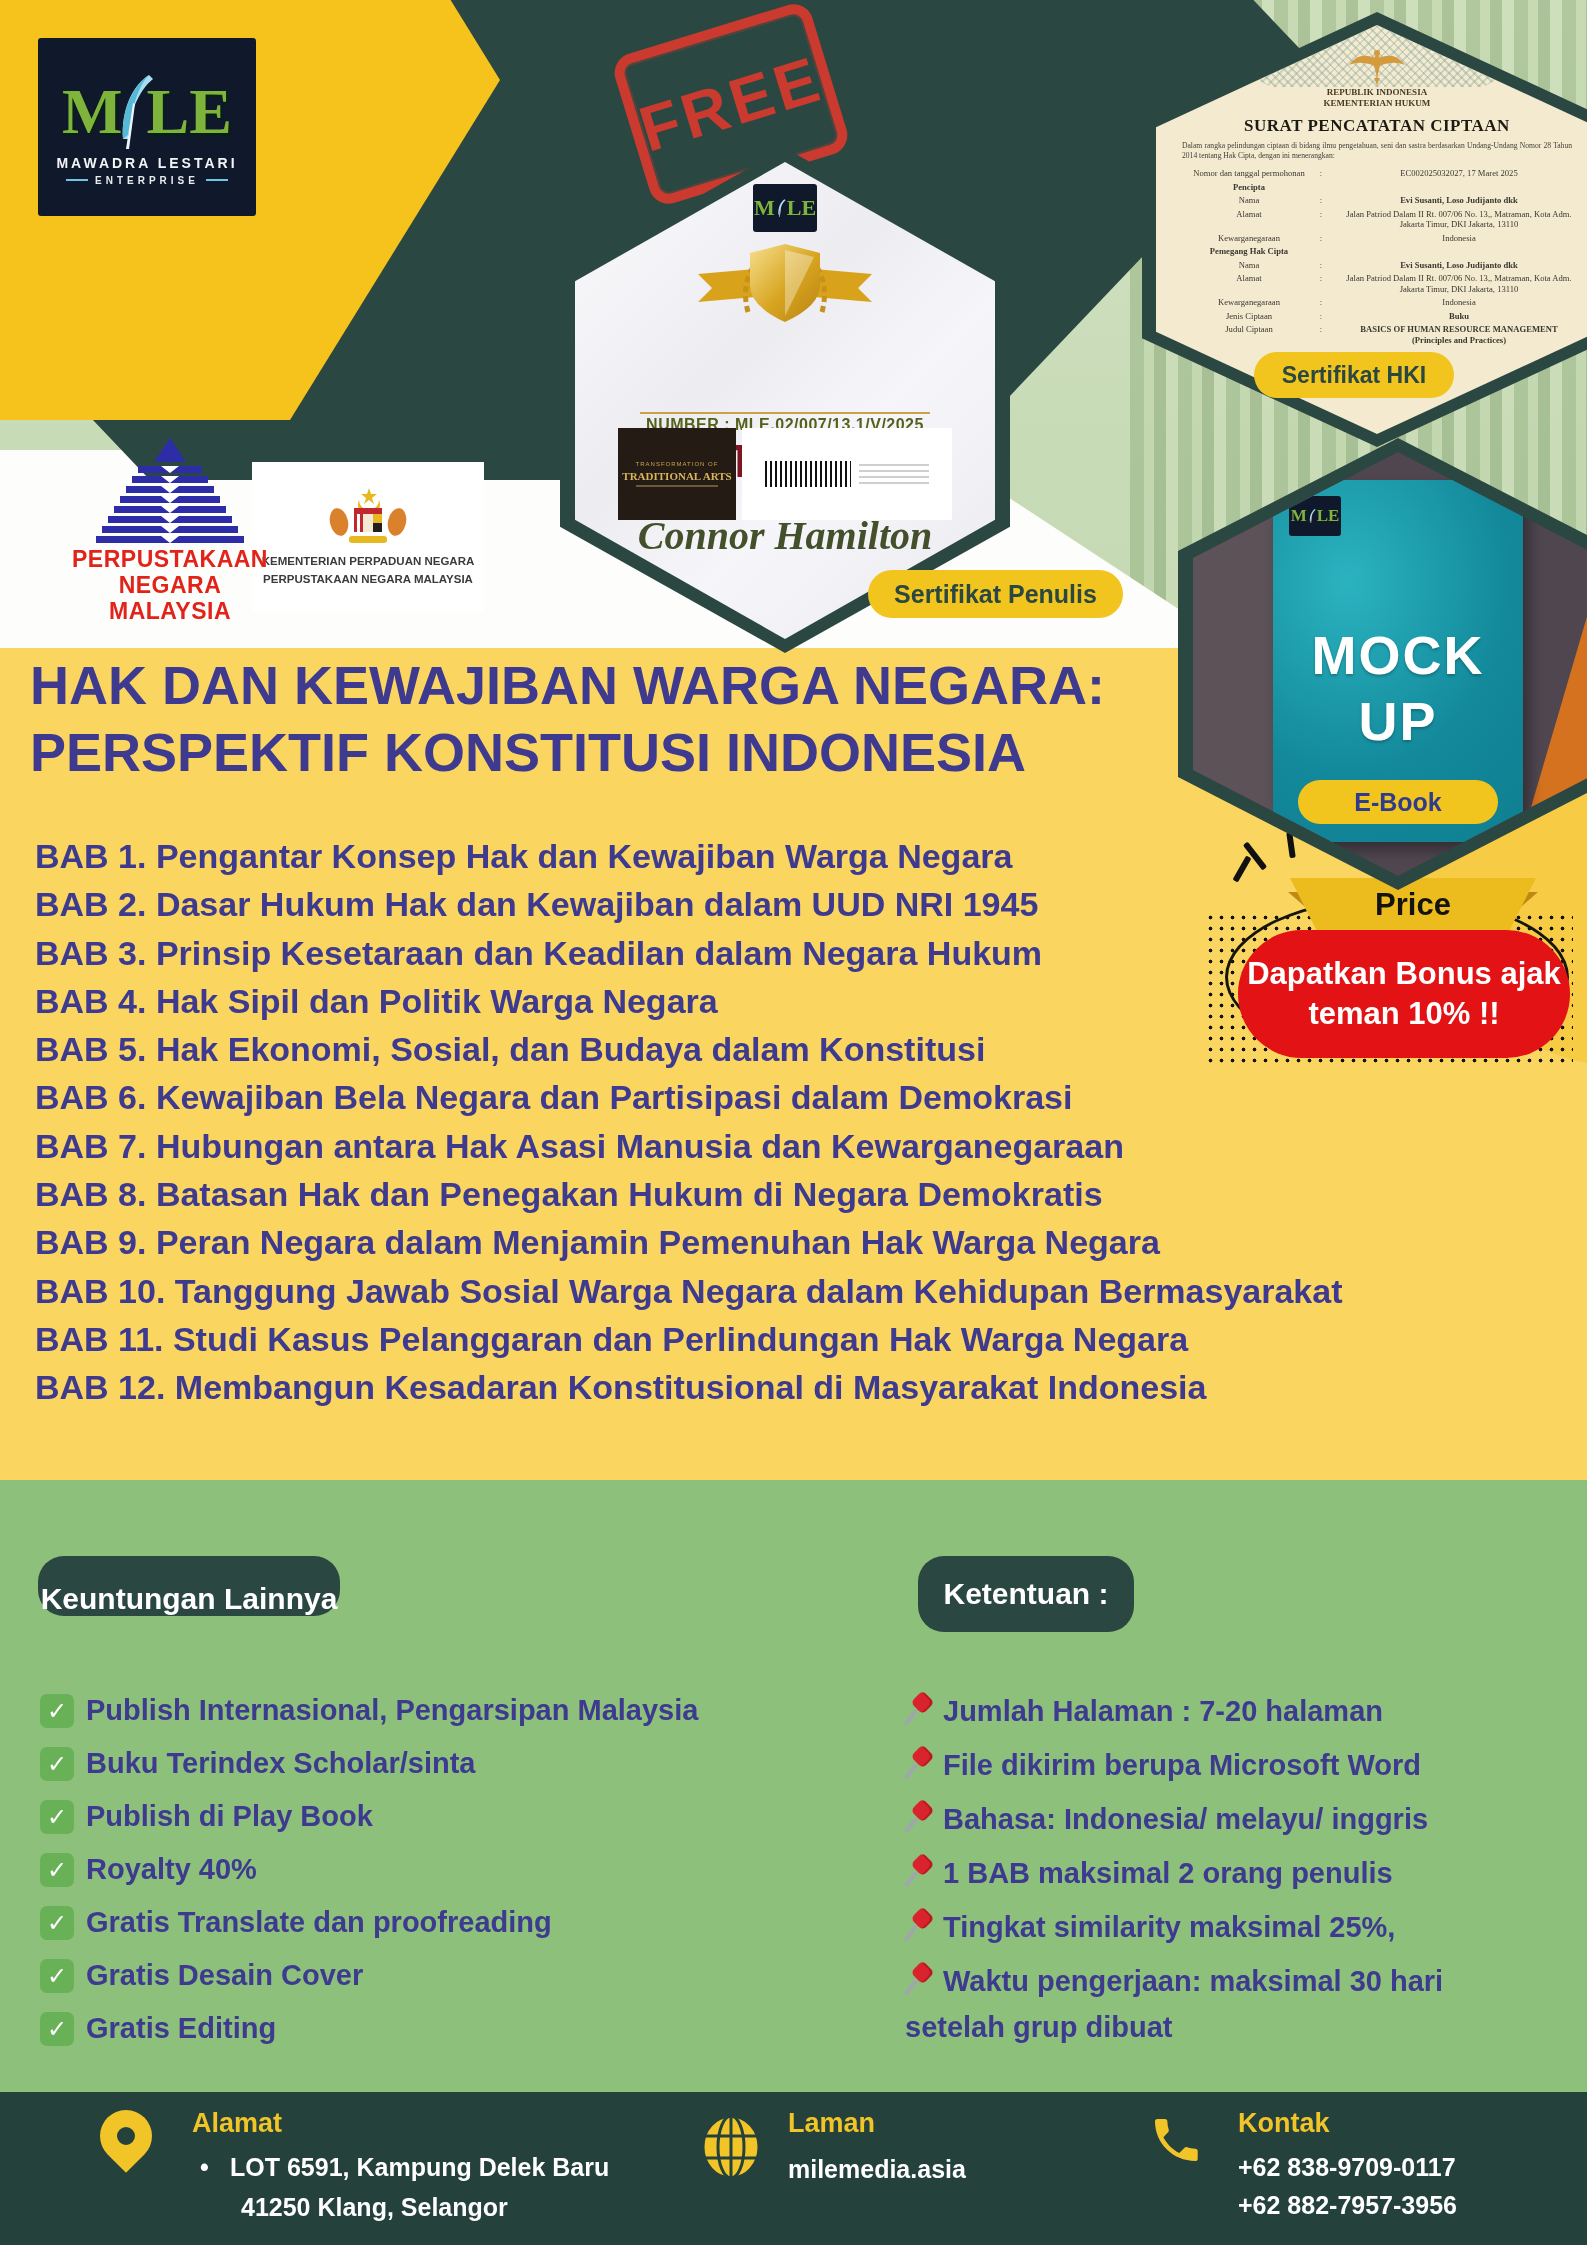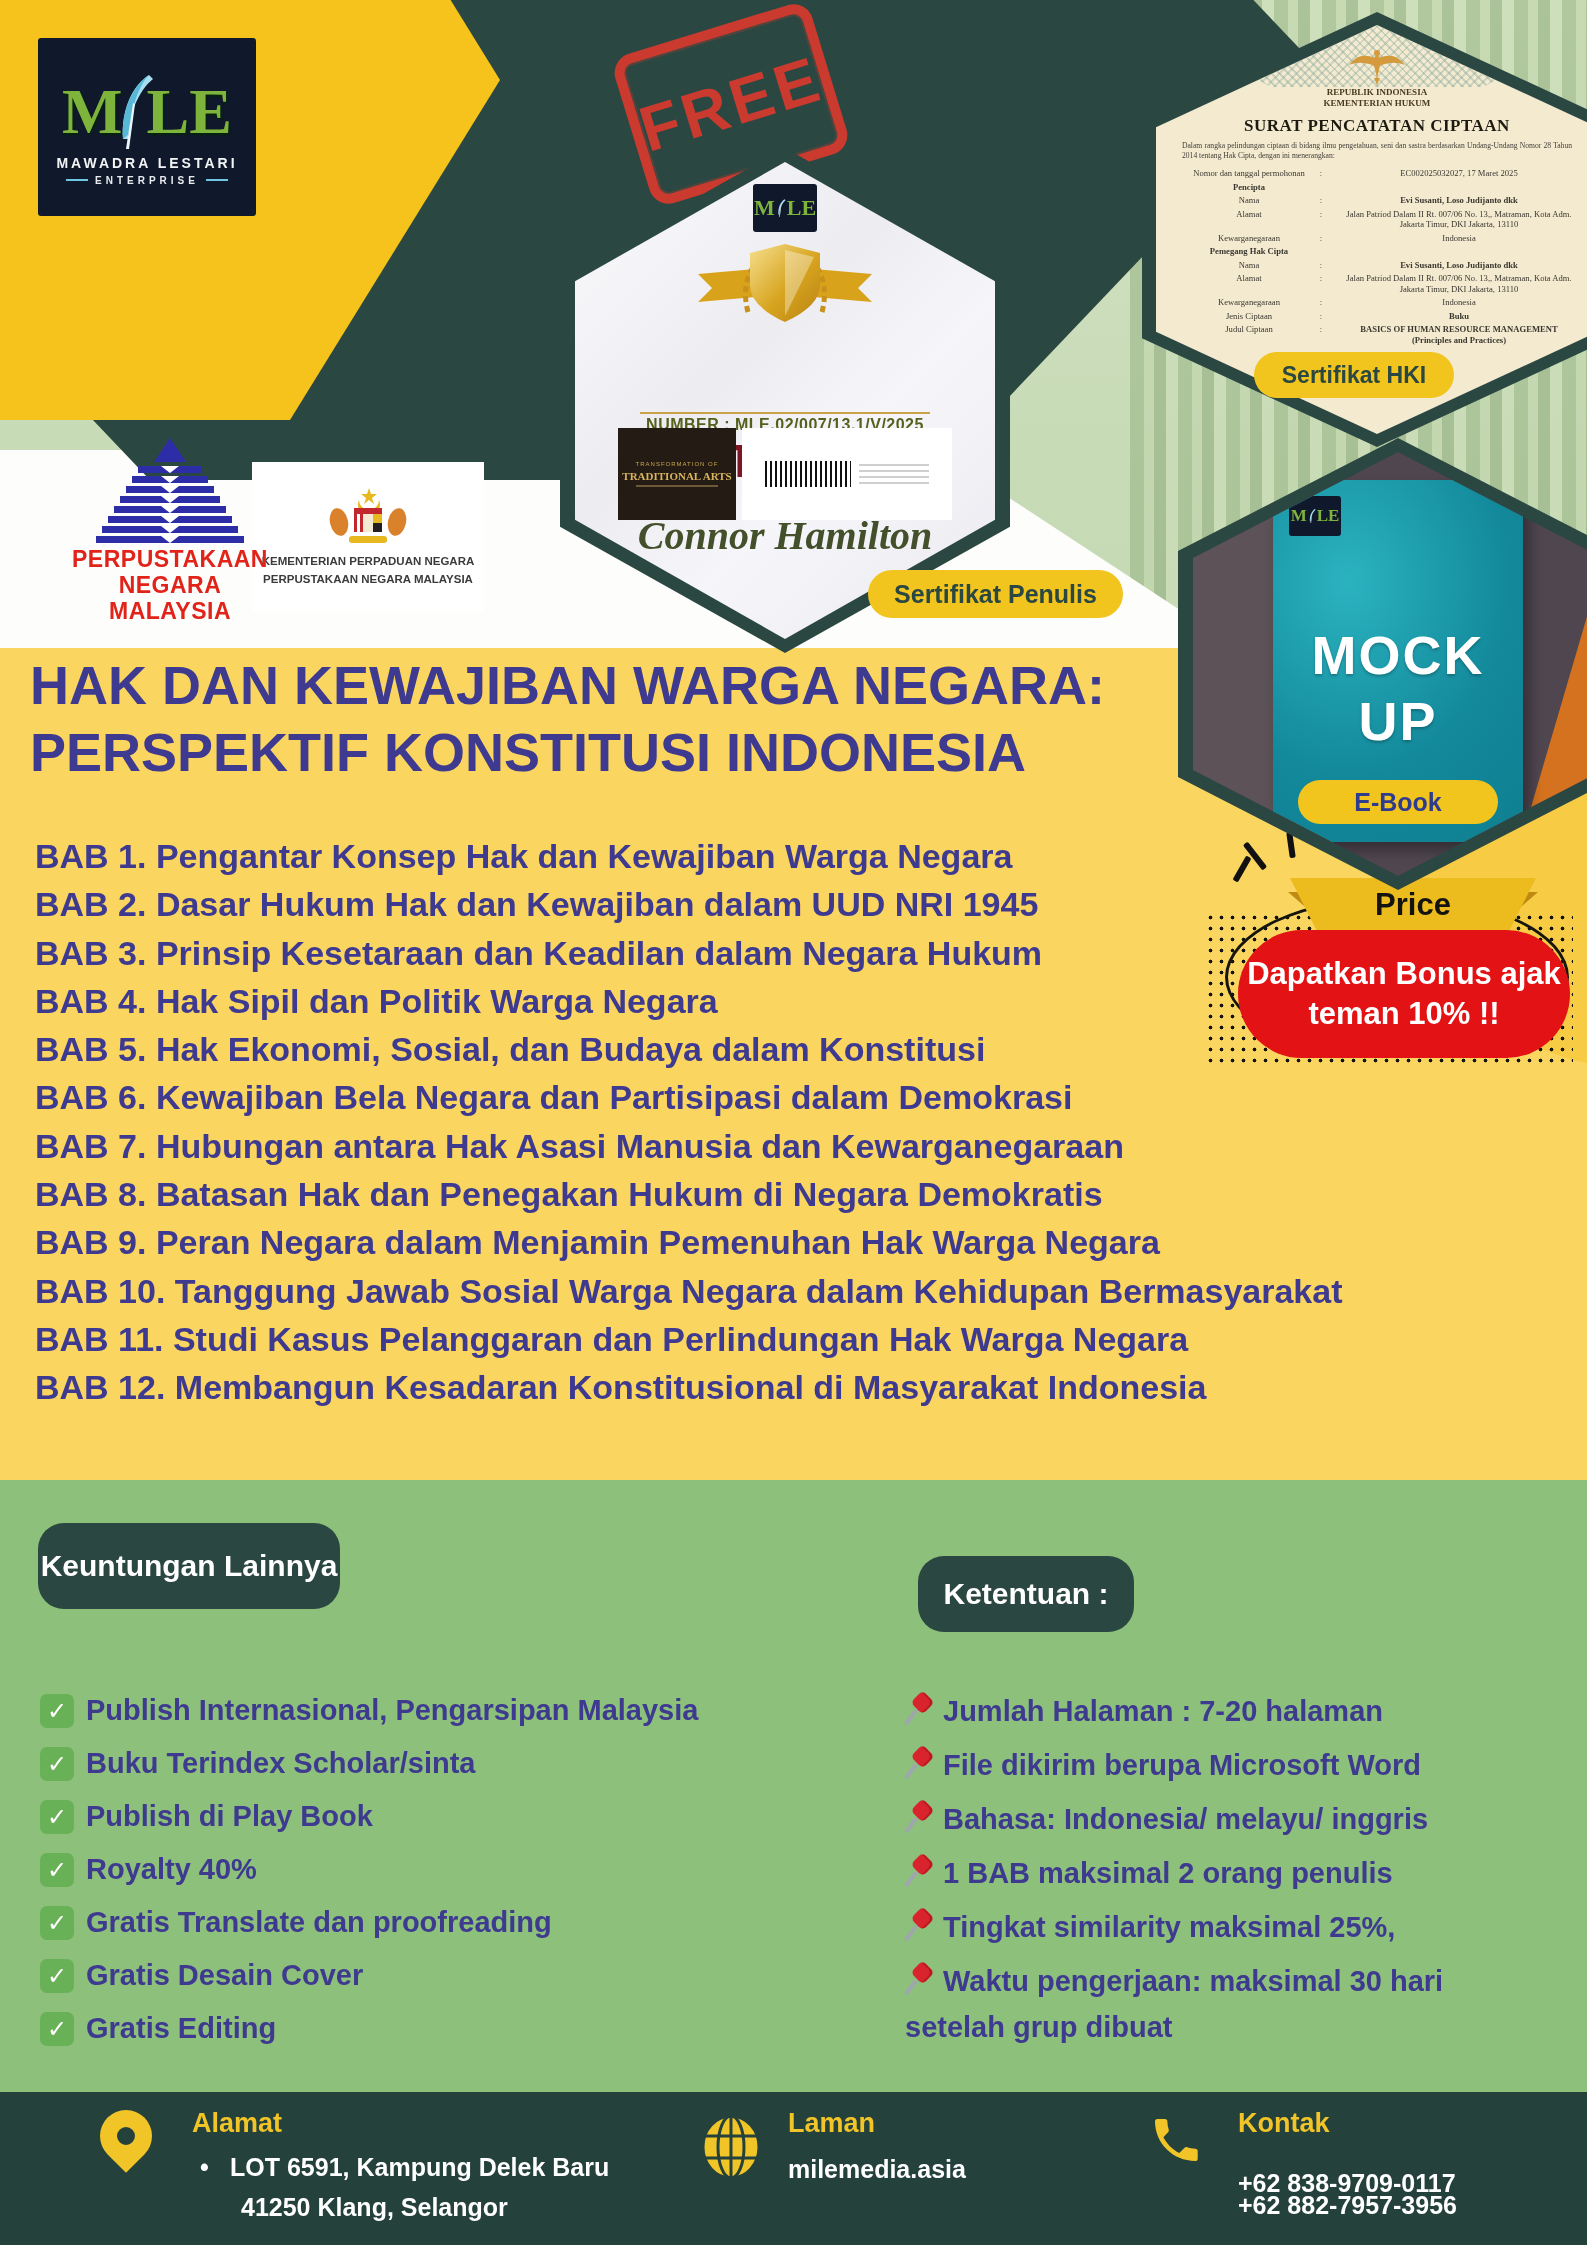--- a/index.html
+++ b/index.html
@@ -144,7 +144,7 @@
   .section-green{left:0;top:1480px;width:1587px;height:612px;background:#8CC07B;z-index:0;}
   .pill-header{background:#2B4742;color:#ffffff;font-weight:800;border-radius:26px;
     display:flex;align-items:center;justify-content:center;font-size:30px;z-index:2;}
-  .hdr-benefits{left:38px;top:1523px;width:302px;height:86px;}
+  .hdr-benefits{left:38px;top:1556px;width:302px;height:60px;align-items:flex-end;}
   .hdr-terms{left:918px;top:1556px;width:216px;height:76px;}
   .benefit-list{left:40px;top:1684px;width:640px;z-index:2;}
   .check-row{display:flex;align-items:center;height:53px;}

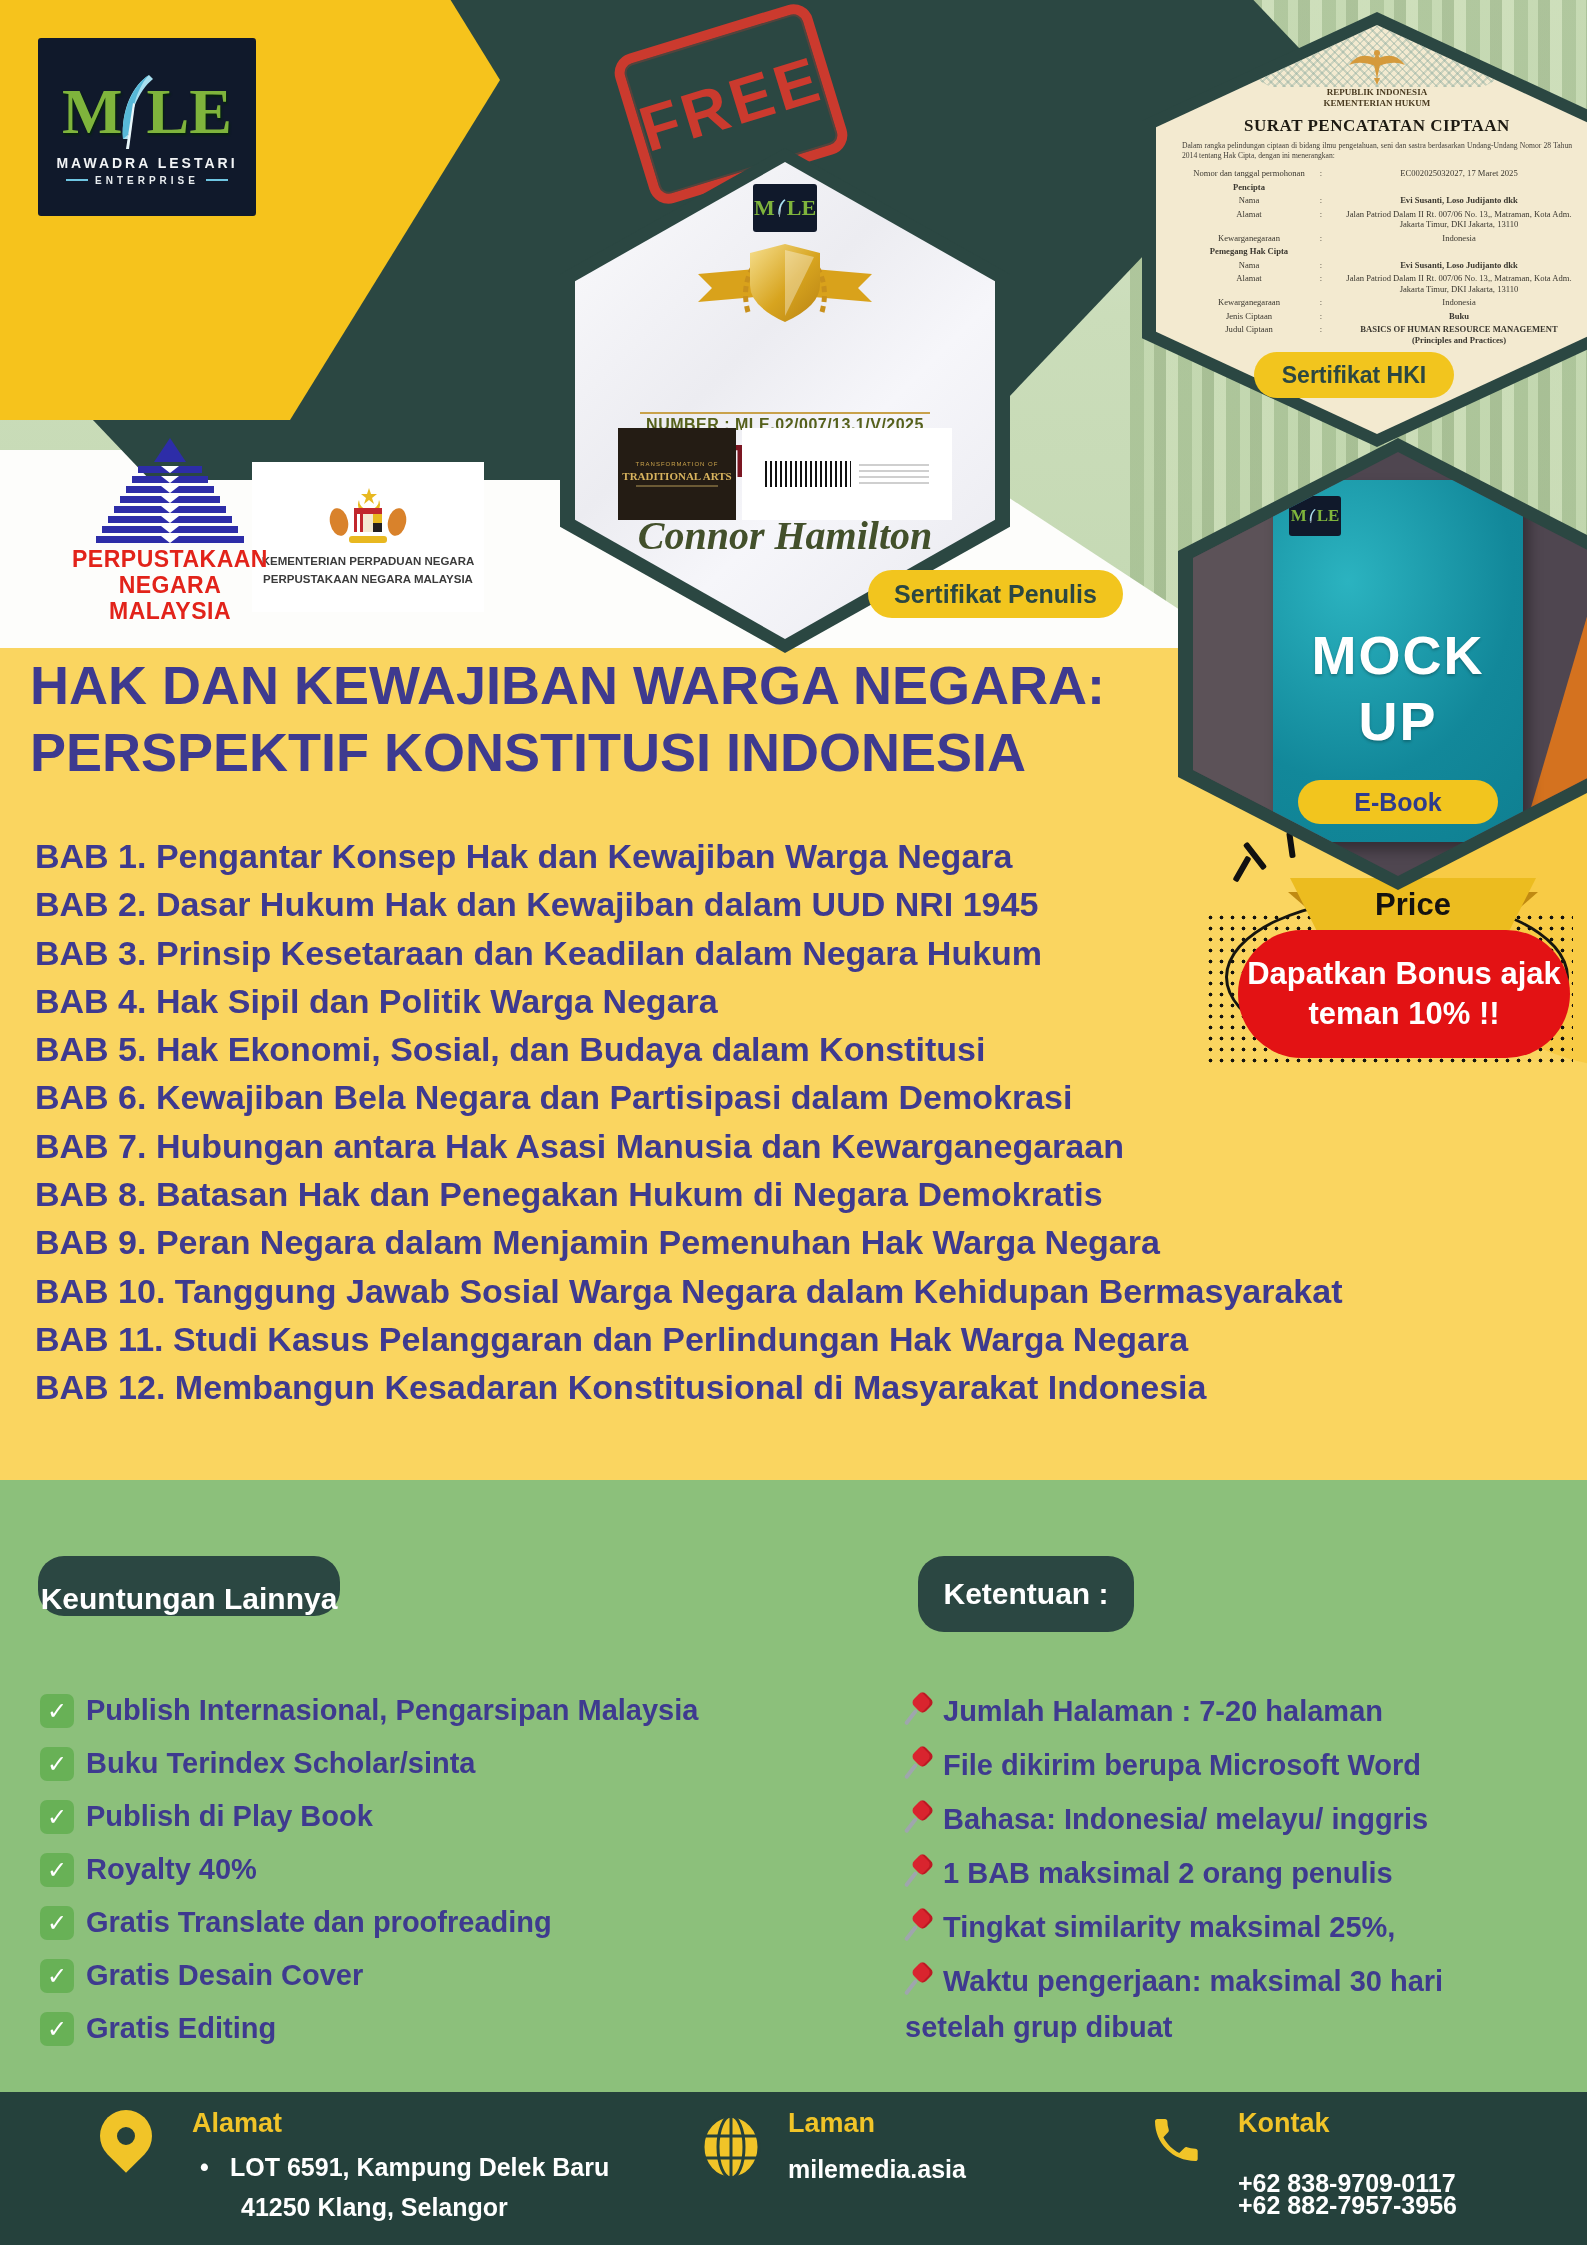--- a/index.html
+++ b/index.html
@@ -503,7 +503,7 @@
       <path fill="#F1C428" d="M6.6 10.8c1.5 2.9 3.9 5.3 6.8 6.8l2.3-2.3c.3-.3.7-.4 1-.2 1.1.4 2.3.6 3.6.6.6 0 1 .4 1 1V20c0 .6-.4 1-1 1C10.6 21 3 13.4 3 4c0-.6.4-1 1-1h3.3c.6 0 1 .4 1 1 0 1.2.2 2.4.6 3.6.1.3 0 .7-.2 1l-2.1 2.2z"></path>
     </svg>
     <div class="f-label" style="left:1238px;top:16px;">Kontak</div>
-    <div class="f-text" style="left:1238px;top:72px;text-align:right;">+62 838-9709-0117</div>
+    <div class="f-text" style="left:1238px;top:56px;text-align:right;">+62 838-9709-0117</div>
     <div class="f-text" style="left:1238px;top:94px;">+62 882-7957-3956</div>
   </div>
 

